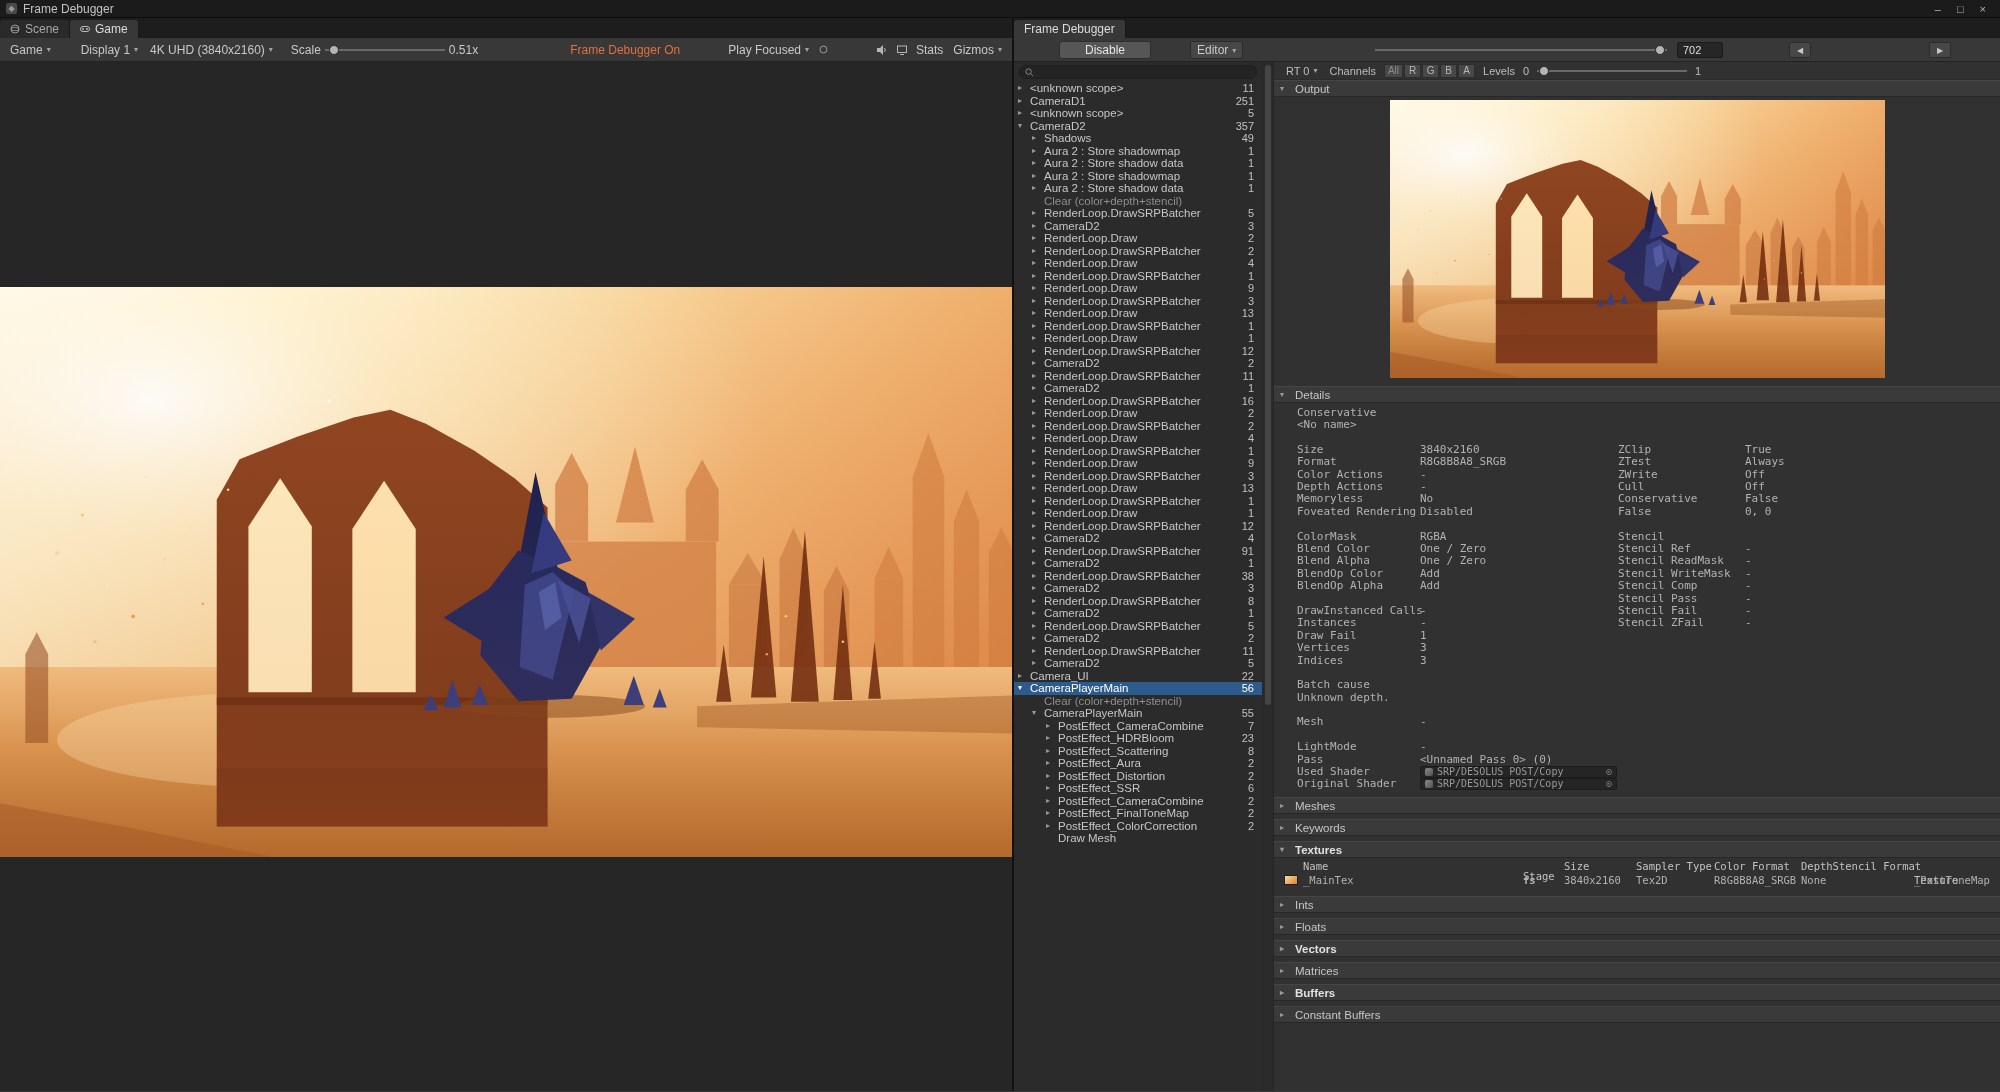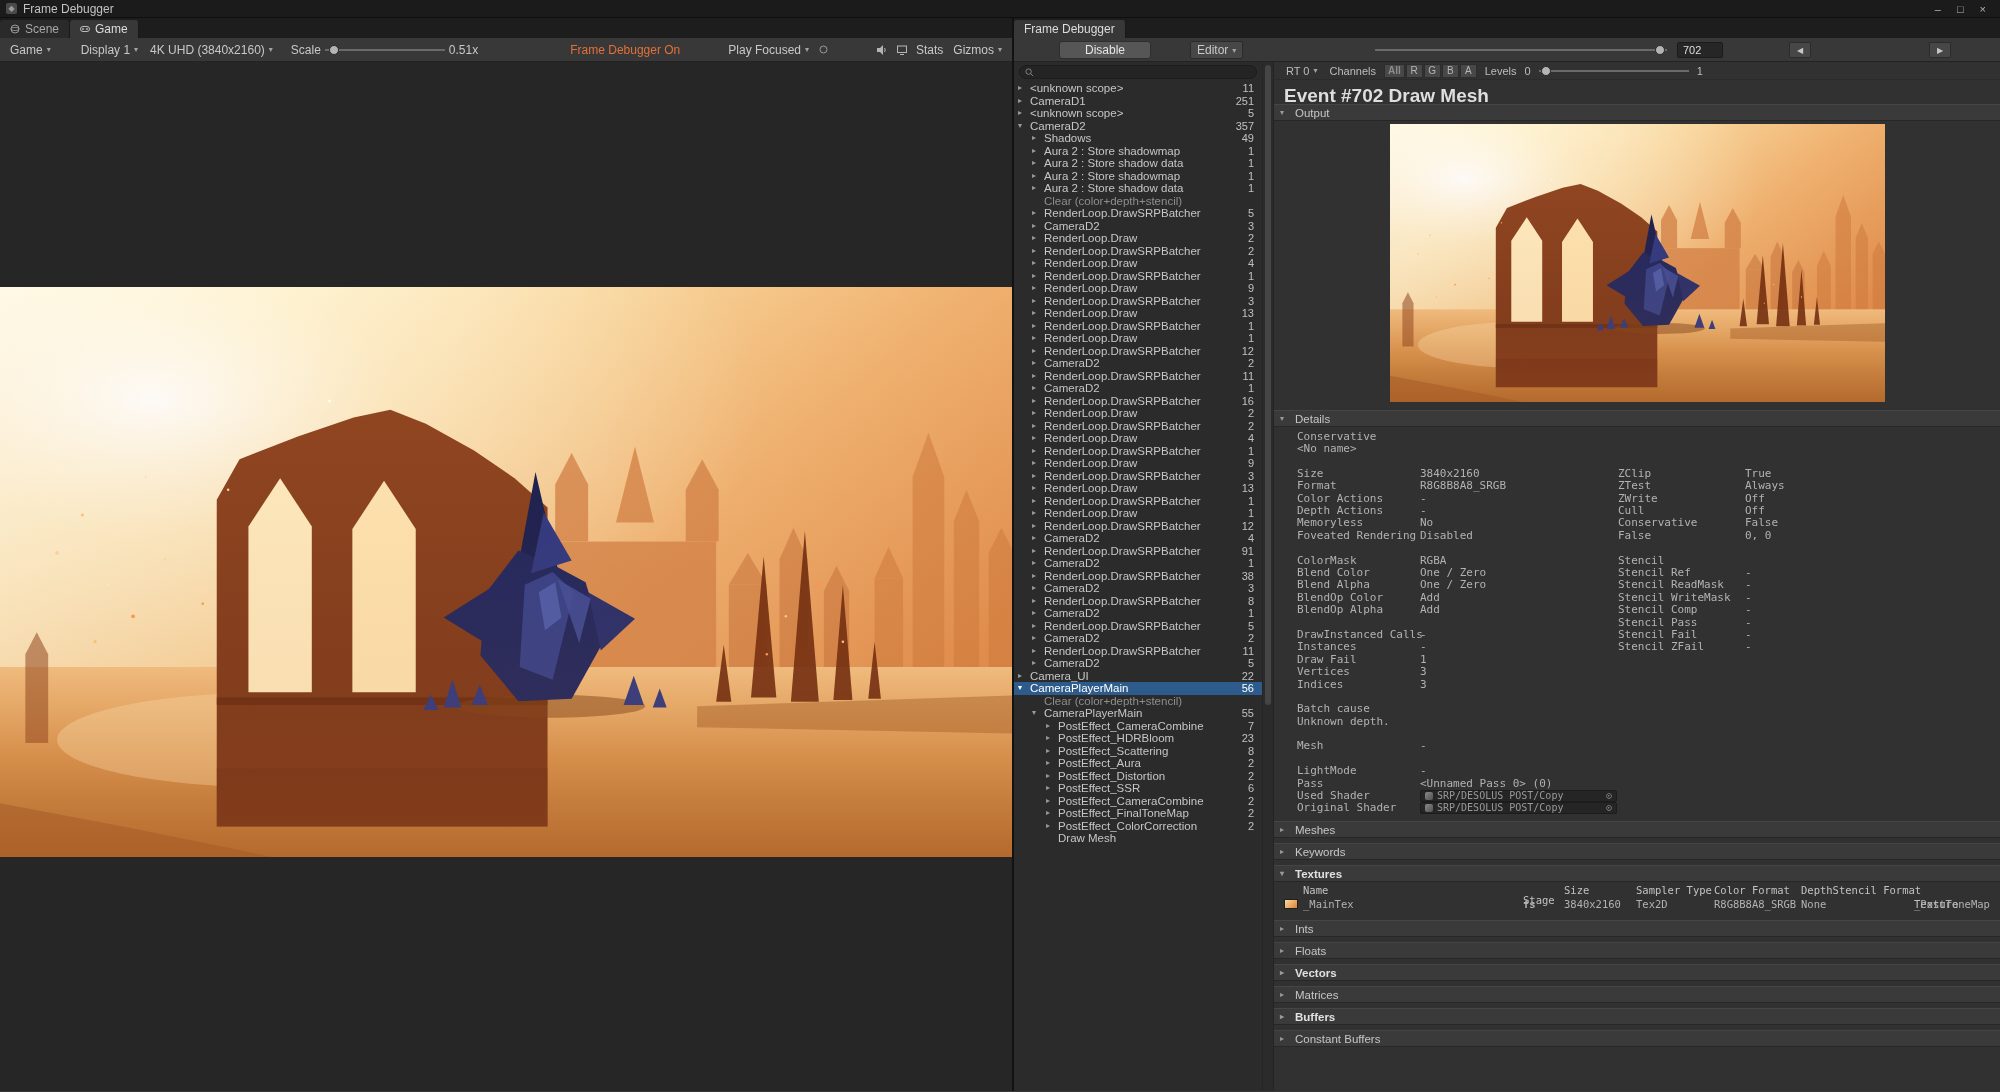--- a/index.html
+++ b/index.html
@@ -79,7 +79,7 @@
   .chan-group { display:flex; gap:1px; }
   .chan-btn { min-width:17px; height:14px; padding:0 3px; background:#484848; border:1px solid #2d2d2d;
               color:#b5b5b5; font-size:10px; display:flex; align-items:center; justify-content:center; }
-  .chan-btn.dim { color:#8c8c8c;font-weight:bold; }
+  .chan-btn.dim { color:#8c8c8c; }
   .event-title { height:24px; padding:5px 0 0 10px; font-size:19px; font-weight:bold; color:#dedede; }
   .section-strip { height:17px; background:#3a3a3a; border-top:1px solid #454545;
                    border-bottom:1px solid #272727; display:flex; align-items:center; gap:5px;

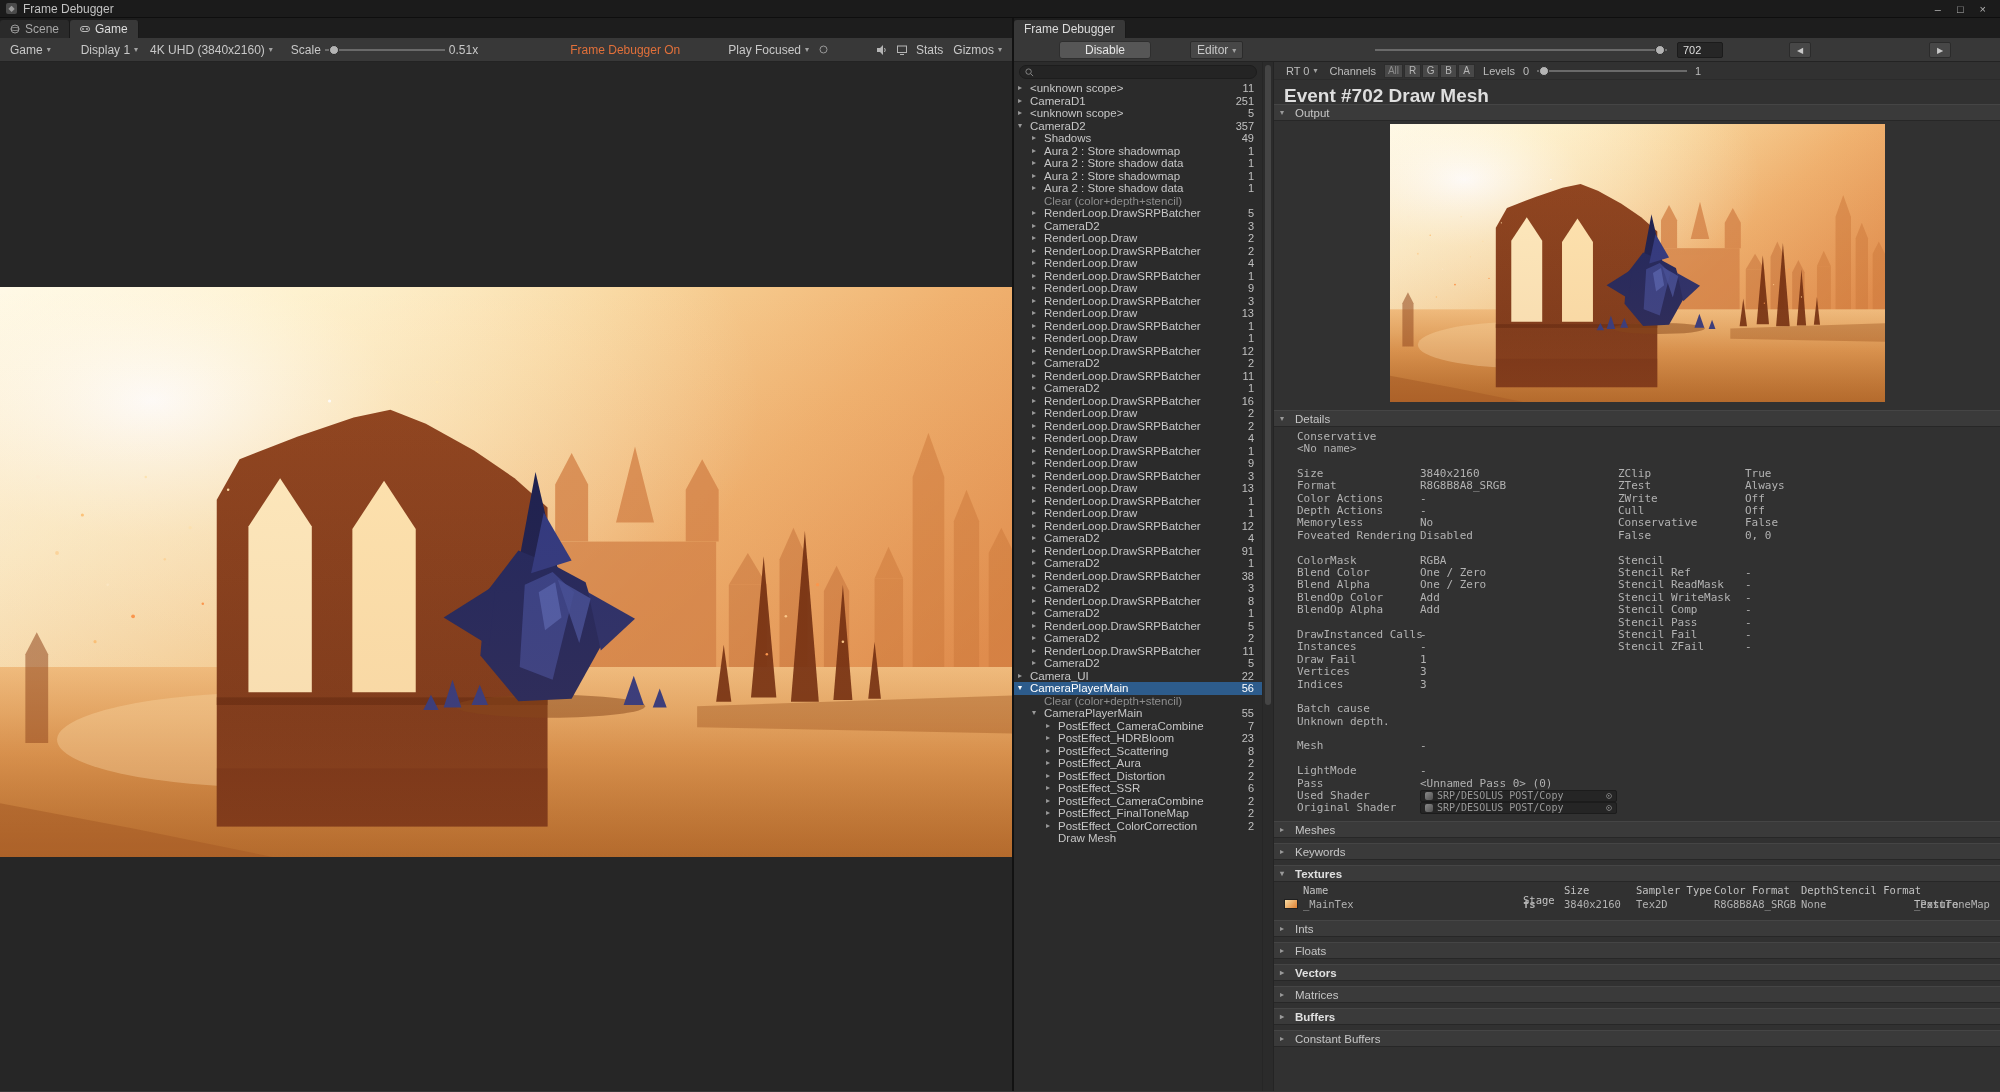--- a/index.html
+++ b/index.html
@@ -679,7 +679,6 @@
             <span>1</span>
           </div>
 
-          <div class="event-title">Event #702 Draw Mesh</div>
 
           <div class="section-strip">
             <span class="arrow">▾</span>

